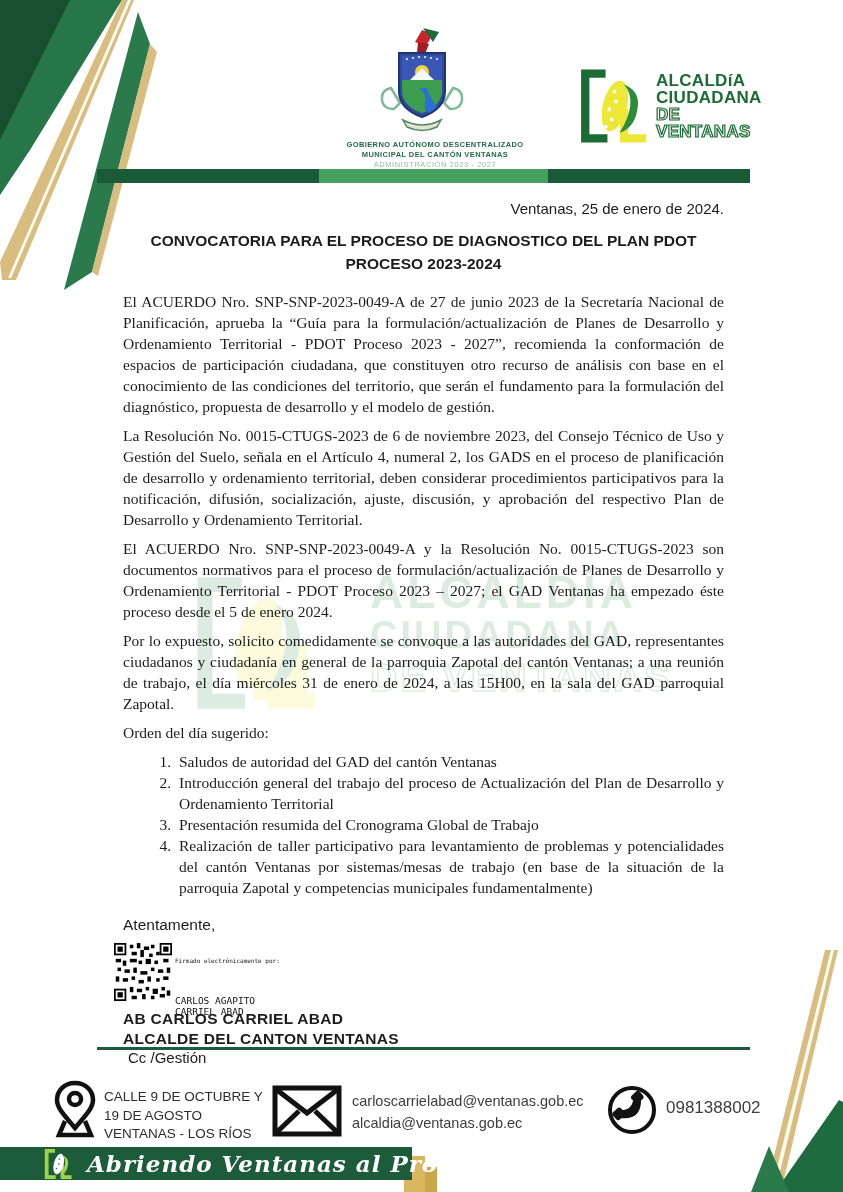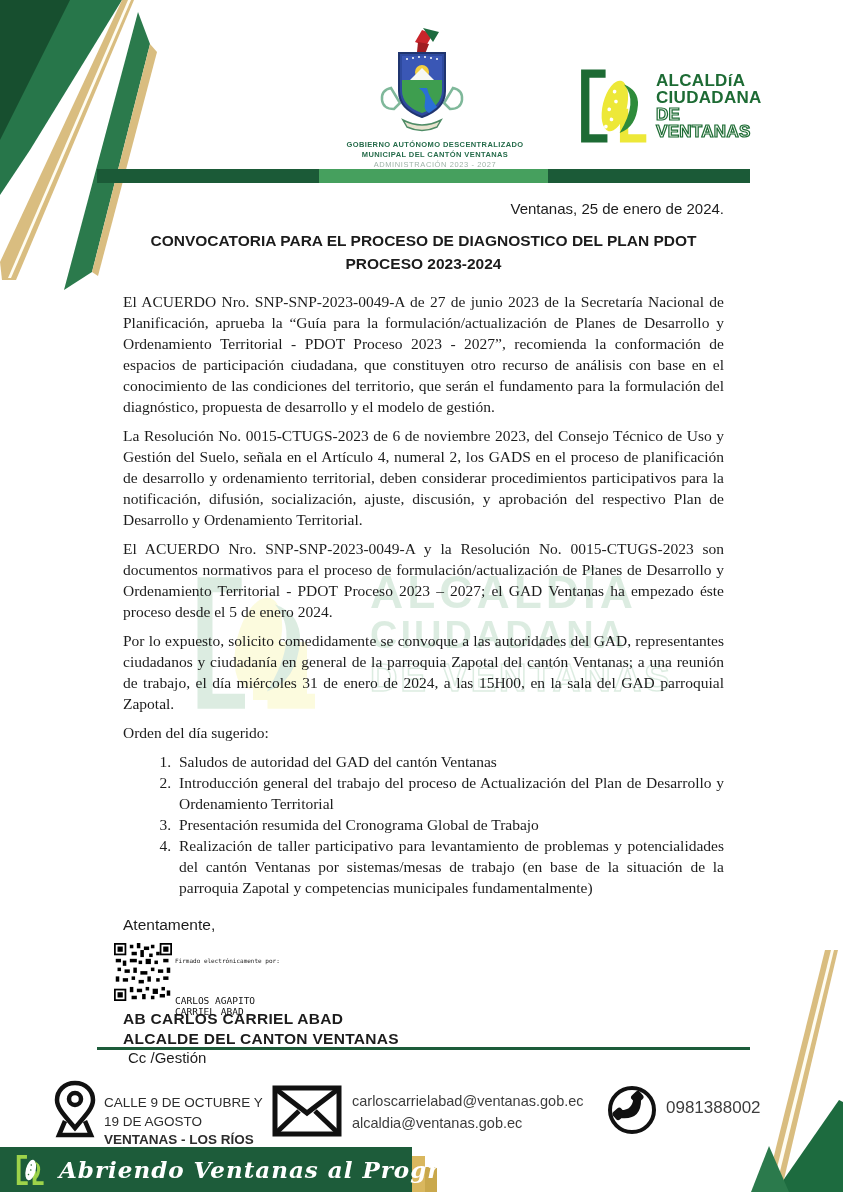--- a/index.html
+++ b/index.html
@@ -55,7 +55,7 @@
   .divider { position:absolute; left:97px; top:1047px; width:653px; height:3px; background:#1d5c3a; }
   .footer-row { position:absolute; left:0; top:1076px; width:843px; height:70px; }
   .f-pin { position:absolute; left:52px; top:4px; }
-  .f-address { position:absolute; left:104px; top:18px; font-size:13.5px; line-height:18.5px; color:#2d2d2d; }
+  .f-address { position:absolute; left:104px; top:12px; font-size:13.5px; line-height:18.5px; color:#2d2d2d; }
   .f-address .bold { font-weight:bold; }
   .f-envelope { position:absolute; left:272px; top:9px; }
   .f-emails { position:absolute; left:352px; top:14px; font-size:14.5px; line-height:22px; color:#3d3d3d; }

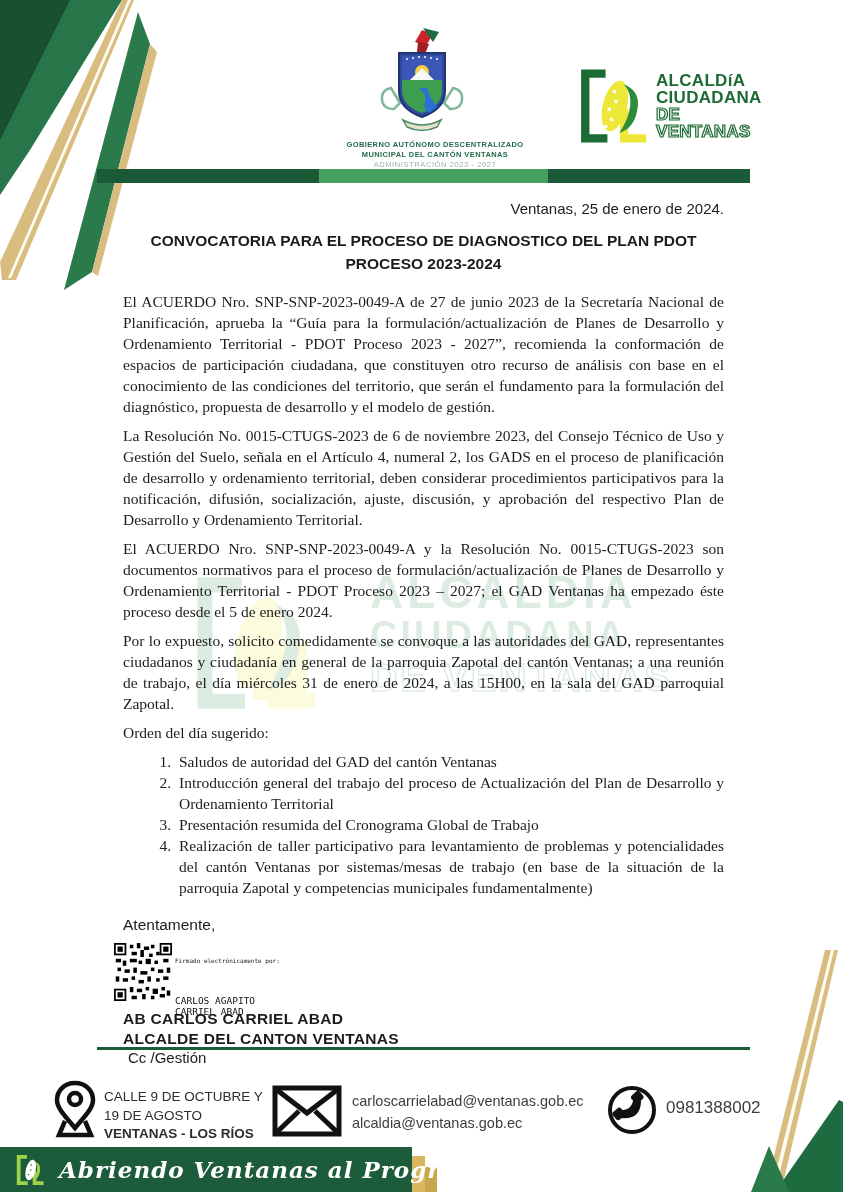--- a/index.html
+++ b/index.html
@@ -56,7 +56,7 @@
   .footer-row { position:absolute; left:0; top:1076px; width:843px; height:70px; }
   .f-pin { position:absolute; left:52px; top:4px; }
   .f-address { position:absolute; left:104px; top:12px; font-size:13.5px; line-height:18.5px; color:#2d2d2d; }
-  .f-address .bold { font-weight:bold; }
+  .f-address .bold { font-weight:normal; }
   .f-envelope { position:absolute; left:272px; top:9px; }
   .f-emails { position:absolute; left:352px; top:14px; font-size:14.5px; line-height:22px; color:#3d3d3d; }
   .f-phone-icon { position:absolute; left:606px; top:8px; }

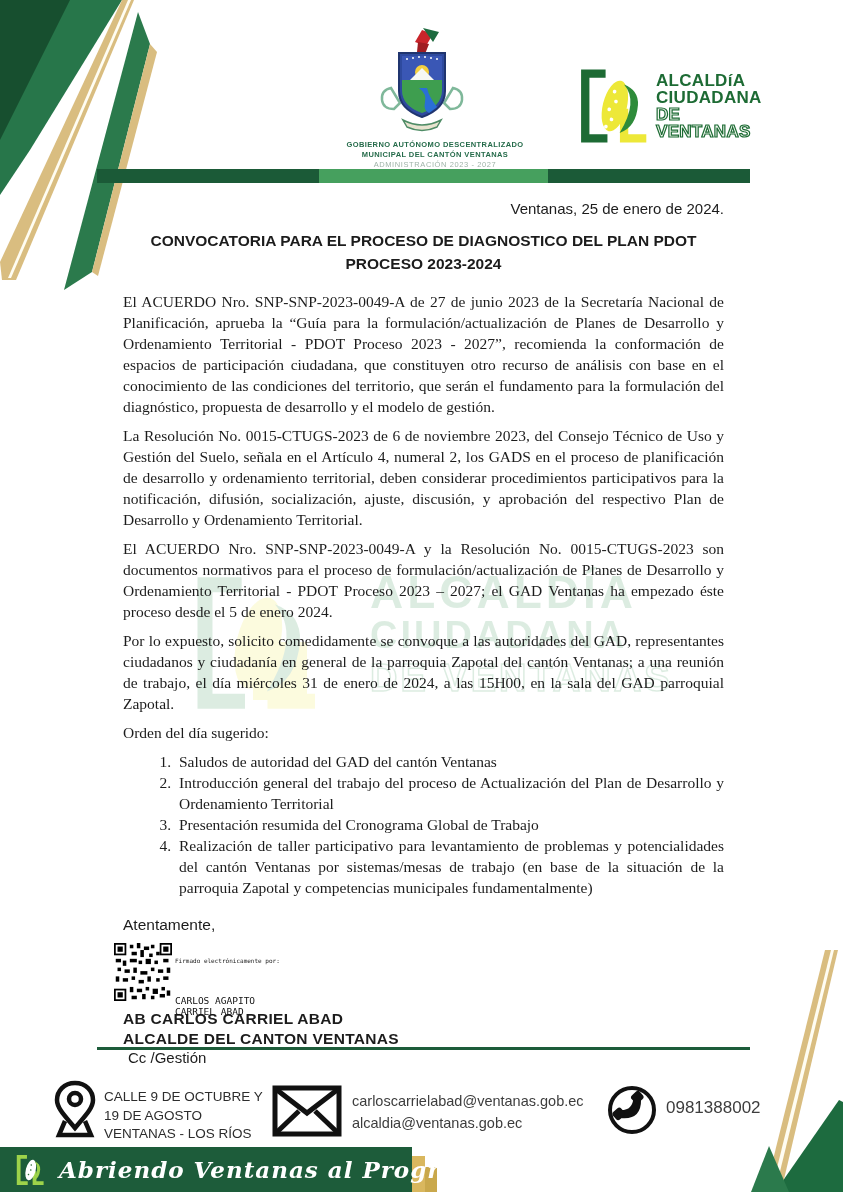--- a/index.html
+++ b/index.html
@@ -64,7 +64,7 @@
   
   .banner-shadow1 { position:absolute; left:404px; top:1156px; width:21px; height:36px; background:#d9b75e; }
   .banner-shadow2 { position:absolute; left:425px; top:1167px; width:12px; height:25px; background:#c9a84c; }
-  .banner { position:absolute; left:0; top:1147px; width:412px; height:45px; background:#1d5c3a; display:flex; align-items:center; }
+  .banner { position:absolute; left:0; top:1147px; width:412px; height:33px; background:#1d5c3a; display:flex; align-items:center;padding-left:28px; }
   .banner-icon { margin-left:13px; flex:0 0 auto; }
   .banner-slogan { margin-left:12px; font-family:"DejaVu Serif", serif; font-style:italic; font-weight:bold; font-size:23px; color:#ffffff; letter-spacing:1px; white-space:nowrap; }
 </style>

